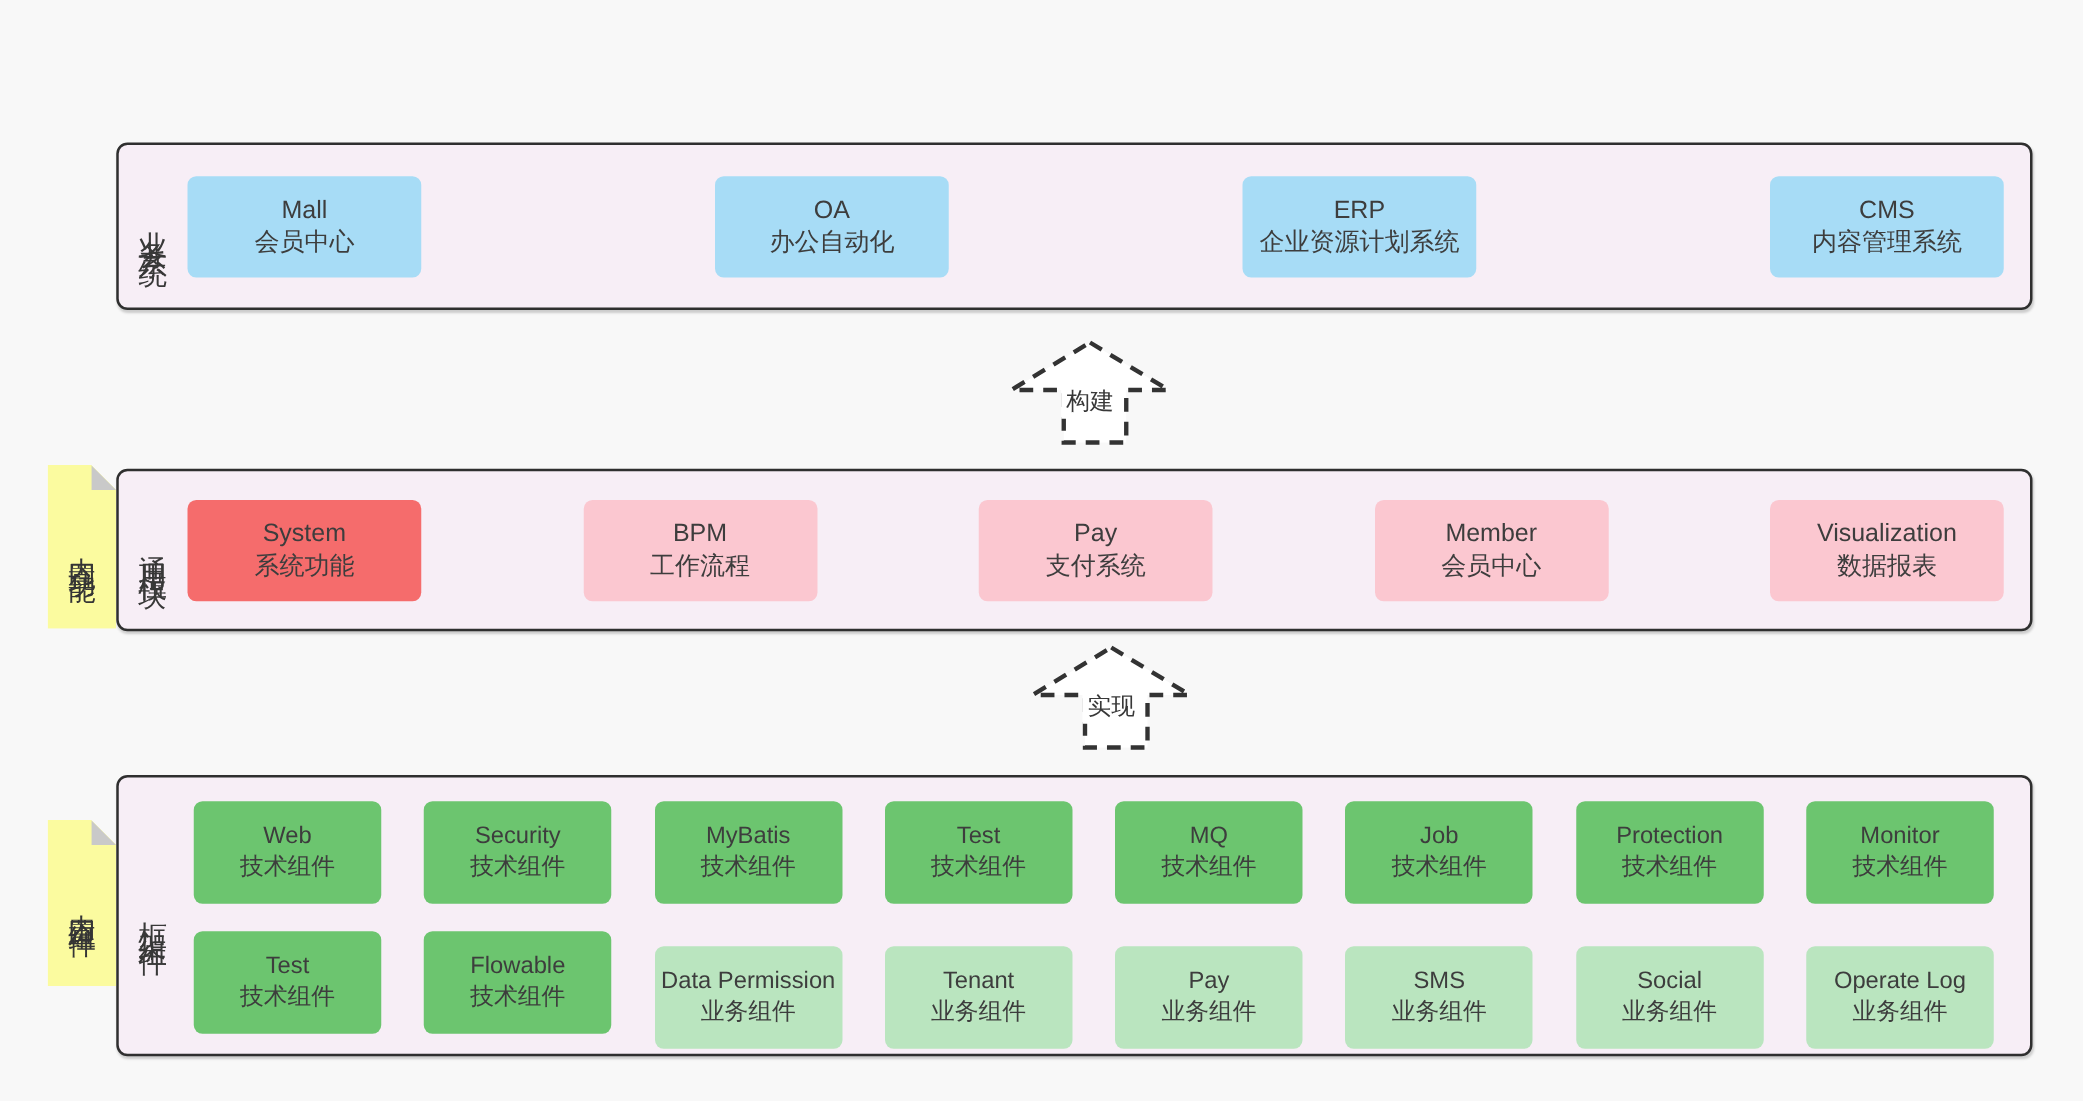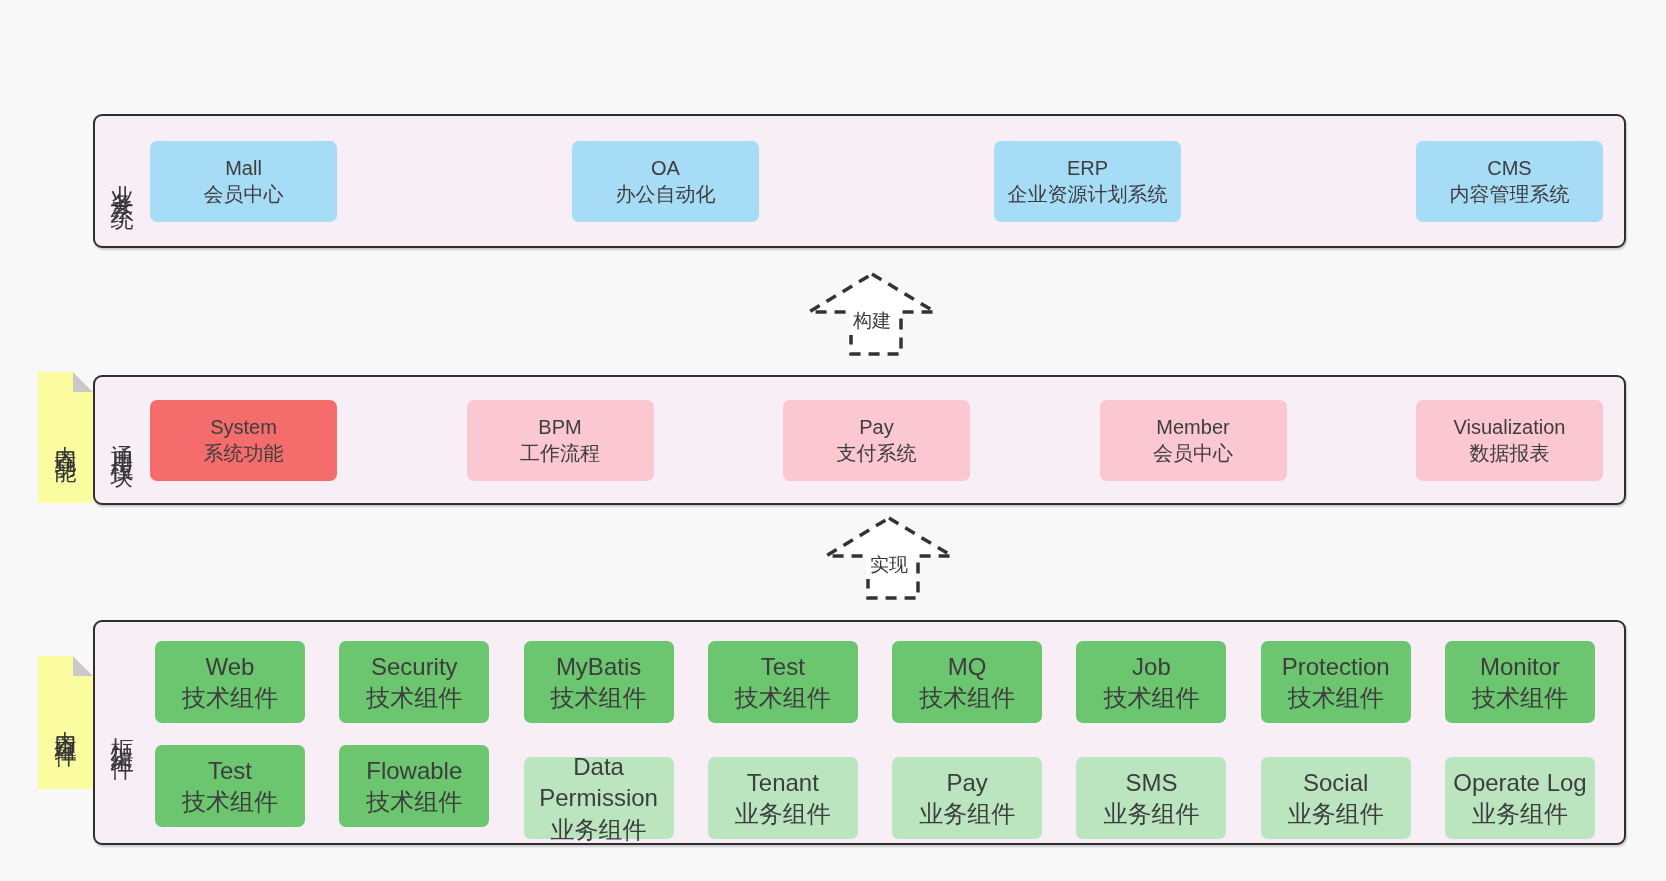--- a/index.html
+++ b/index.html
@@ -46,7 +46,7 @@
     align-items:center;justify-content:center;
     font-size:20px;line-height:1.32;color:var(--text);text-align:center;
   }
-  .grid-8 .box{font-size:24px;line-height:1.3;}
+  .grid-8 .box{font-size:19px;line-height:1.3;}
   .box.blue{background:var(--blue);}
   .box.red{background:var(--red);text-align:center;}
   .box.pink{background:var(--pink);}

